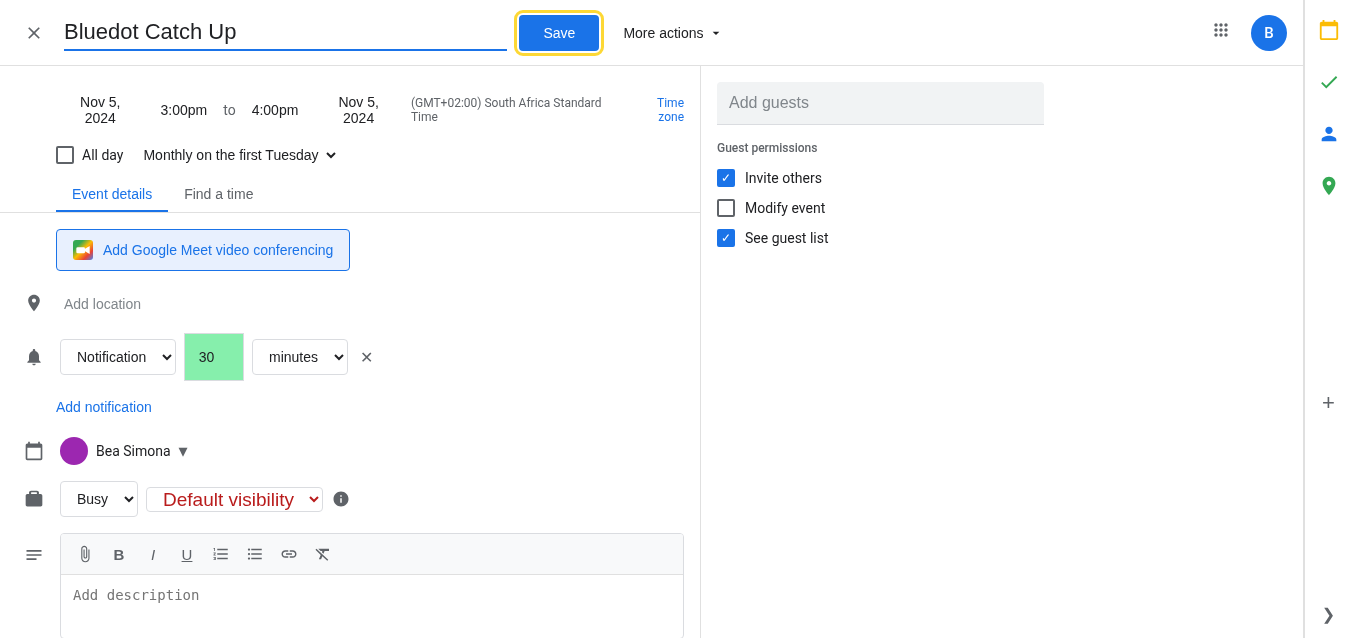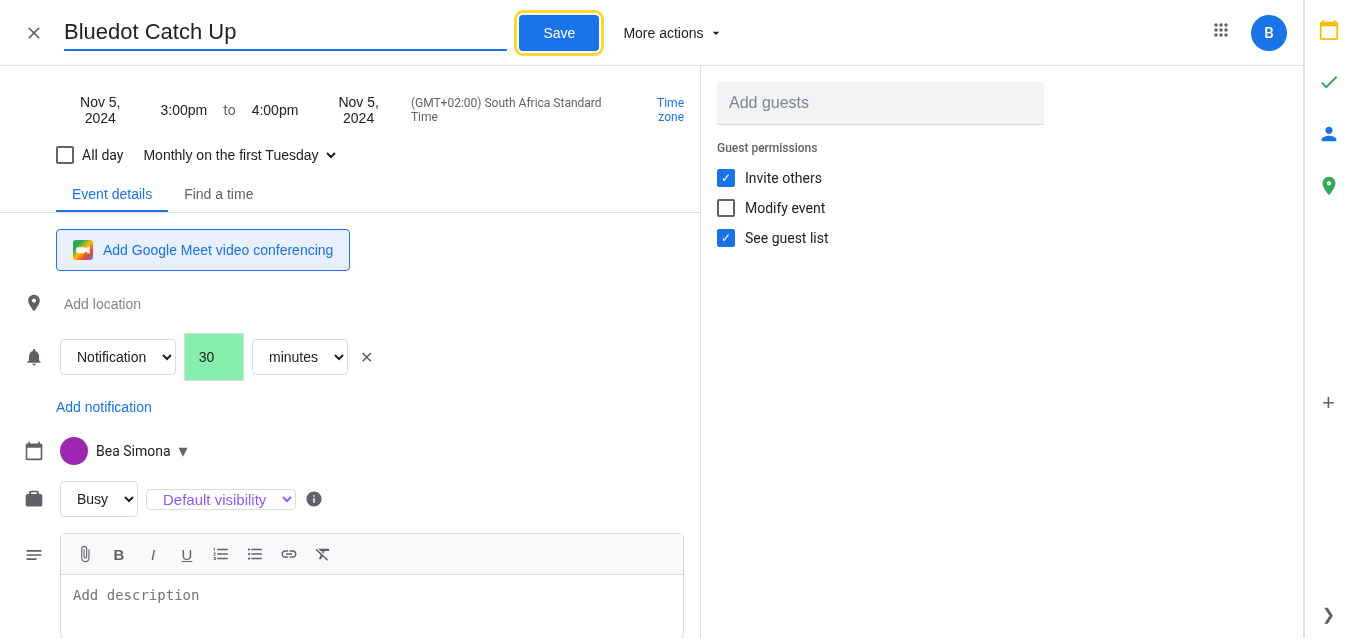--- a/index.html
+++ b/index.html
@@ -327,8 +327,8 @@
       border: 1px solid #dadce0;
       border-radius: 4px;
       padding: 0 12px;
-      font-size: 15px;
-      color: #8b5cf6;
+      font-size: 19px;
+      color: #b91c1c;
       background: #fff;
       cursor: pointer;
     }

